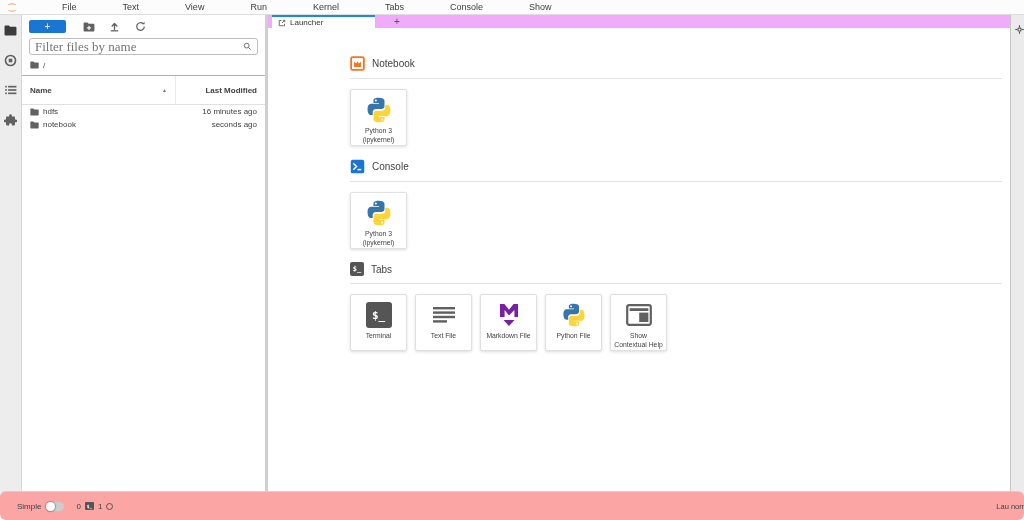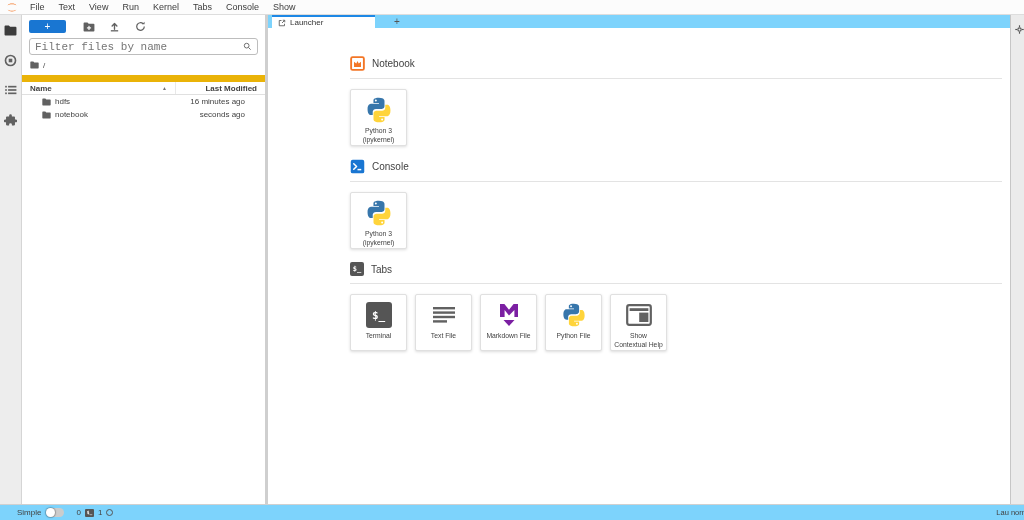--- a/index.html
+++ b/index.html
@@ -11,7 +11,7 @@
   }
   
   .menubar { height:15px; background:#fcfcfc; border-bottom:1px solid #ddd;
-    display:flex; align-items:center; }
+    display:flex; align-items:center;gap:32px; }
   .logo { width:23px; height:14px; display:flex; align-items:center; justify-content:center; }
   .menu-item { font-size:9px; color:#3c3c3c; padding:0 7px; line-height:14px; cursor:pointer; }
   

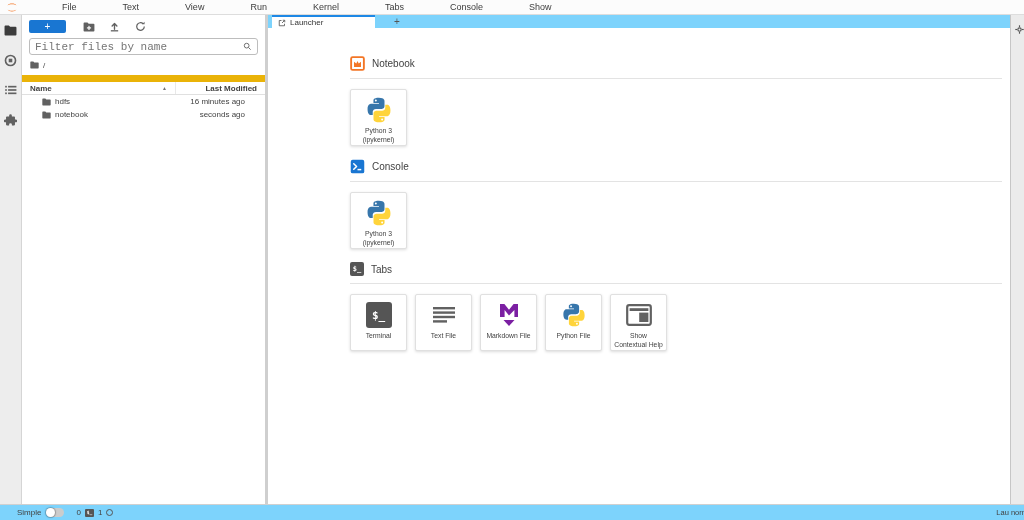--- a/index.html
+++ b/index.html
@@ -45,7 +45,7 @@
   
   .splitter { width:3px; background:#cfcfcf; cursor:col-resize; }
   .main { flex:1; display:flex; flex-direction:column; min-width:0; }
-  .tabbar { height:13px; background:#7dd3fc; display:flex; align-items:stretch; padding-left:4px; }
+  .tabbar { height:13px; background:#f0abfc; display:flex; align-items:stretch; padding-left:4px; }
   .tab { width:103px; background:#fff; border-top:2px solid #1e88e5;
     display:flex; align-items:center; gap:4px; padding:0 6px; font-size:8px; color:#333; cursor:pointer; }
   .add-tab { width:26px; margin-left:9px; display:flex; align-items:center; justify-content:center;

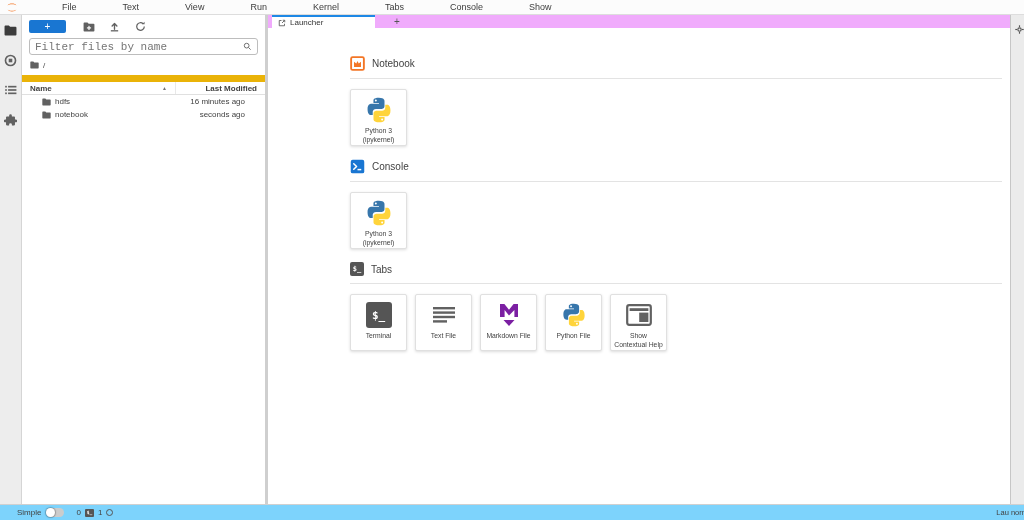--- a/index.html
+++ b/index.html
@@ -28,8 +28,8 @@
   .fb-tool-icon { width:13px; height:13px; margin-right:13px; display:flex; align-items:center; justify-content:center; cursor:pointer; }
   .fb-filter { margin:2px 7px 0 7px; height:17px; border:1px solid #bdbdbd; border-radius:3px;
     display:flex; align-items:center; padding:0 5px; background:#fff; }
-  .fb-filter input { flex:1; border:none; outline:none; font-size:11px; color:#616161;
-    font-family:Liberation Mono, monospace; background:transparent; min-width:0; }
+  .fb-filter input { flex:1; border:none; outline:none; font-size:13px; color:#616161;
+    font-family:Liberation Serif, serif; background:transparent; min-width:0; }
   .fb-crumb { display:flex; align-items:center; gap:4px; padding:0 8px; height:16px; margin-top:2px;
     font-size:8px; color:#424242; }
   .fb-head { display:flex; align-items:center; height:20px; padding:0 8px; margin-top:2px;

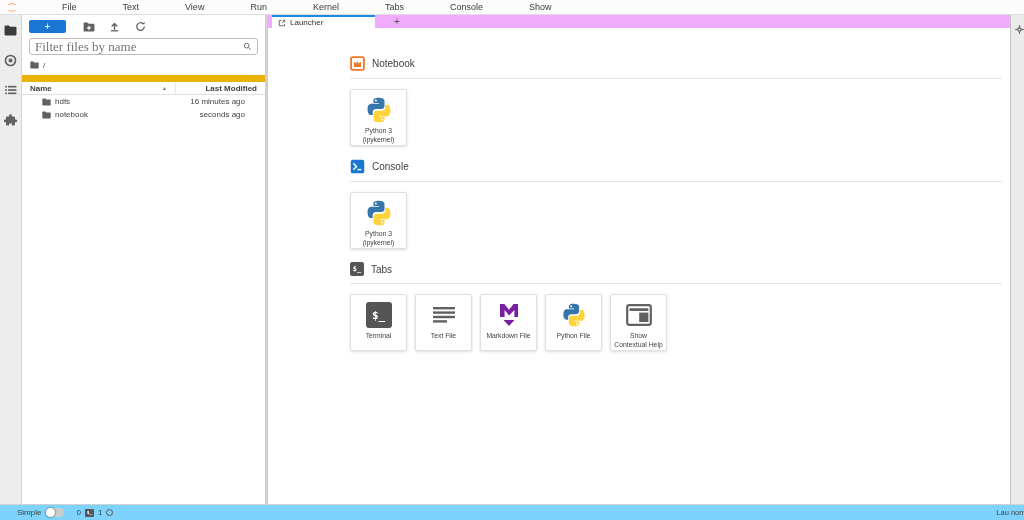--- a/index.html
+++ b/index.html
@@ -32,8 +32,8 @@
     font-family:Liberation Serif, serif; background:transparent; min-width:0; }
   .fb-crumb { display:flex; align-items:center; gap:4px; padding:0 8px; height:16px; margin-top:2px;
     font-size:8px; color:#424242; }
-  .fb-head { display:flex; align-items:center; height:20px; padding:0 8px; margin-top:2px;
-    border-top:7px solid #eab308; border-bottom:1px solid #e0e0e0;
+  .fb-head { display:flex; align-items:center; height:30px; padding:0 8px; margin-top:2px;
+    border-top:1px solid #eab308; border-bottom:1px solid #e0e0e0;
     font-size:8px; font-weight:bold; color:#424242; }
   .fb-head .name-h { flex:1; cursor:pointer; }
   .fb-head .caret { font-size:5px; color:#757575; margin-right:8px; }

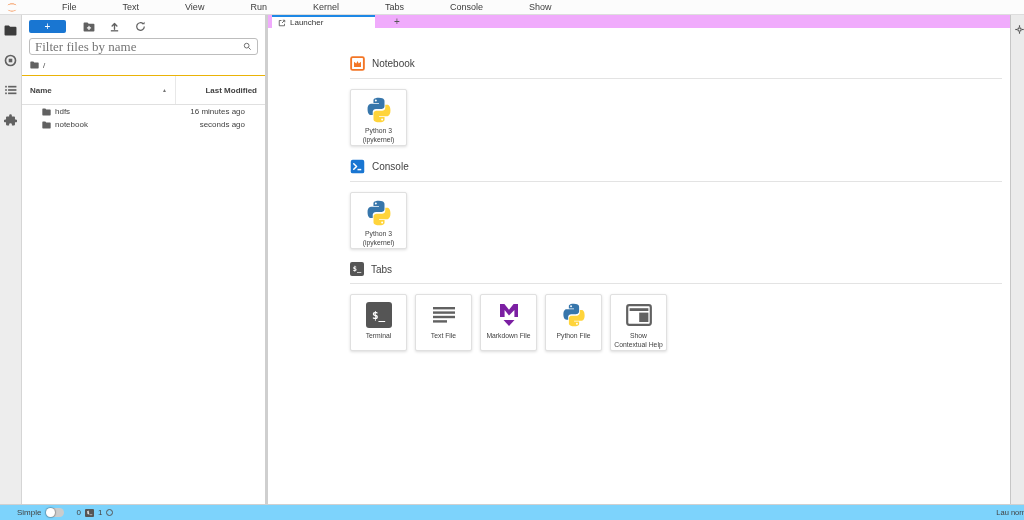--- a/index.html
+++ b/index.html
@@ -39,7 +39,7 @@
   .fb-head .caret { font-size:5px; color:#757575; margin-right:8px; }
   .fb-head .mod-h { width:82px; text-align:right; border-left:1px solid #e8e8e8; cursor:pointer;
     height:100%; display:flex; align-items:center; justify-content:flex-end; }
-  .fb-row { display:flex; align-items:center; height:13px; padding:0 20px; font-size:8px; color:#424242; cursor:pointer; }
+  .fb-row { display:flex; align-items:center; height:13px; padding:0 8px; font-size:8px; color:#424242; cursor:pointer; }
   .fb-row .r-name { flex:1; display:flex; align-items:center; gap:4px; }
   .fb-row .r-mod { text-align:right; }
   

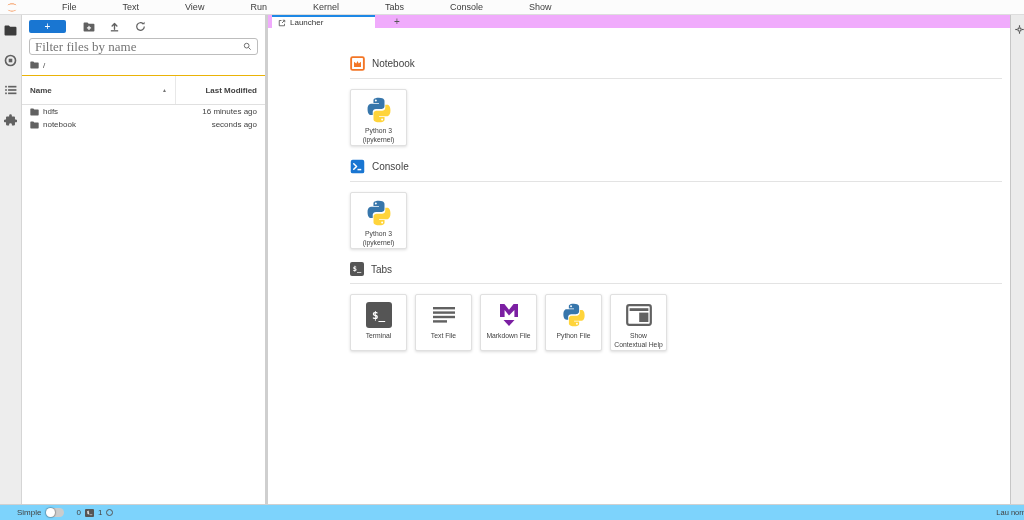--- a/index.html
+++ b/index.html
@@ -68,9 +68,9 @@
   .rightstrip { width:14px; background:#ebebeb; border-left:1px solid #c6c6c6; position:relative; }
   .rightstrip .strip-icon { position:absolute; top:10px; left:4px; cursor:pointer; }
   
-  .statusbar { position:absolute; left:0; right:0; bottom:0; height:16px; background:#7dd3fc;
+  .statusbar { position:absolute; left:0; right:0; bottom:0; height:29px; background:#fca5a5;
     border-top:1px solid #d0d0d0; display:flex; align-items:center; padding-left:17px;
-    font-size:8px; color:#424242; overflow:hidden; }
+    font-size:8px; color:#424242; overflow:hidden;border-radius:6px; }
   .toggle { width:18px; height:9px; border-radius:5px; background:#ccc; position:relative;
     margin-left:5px; cursor:pointer; flex:none; }
   .toggle .knob { position:absolute; left:0; top:0; width:9px; height:9px; border-radius:50%;

